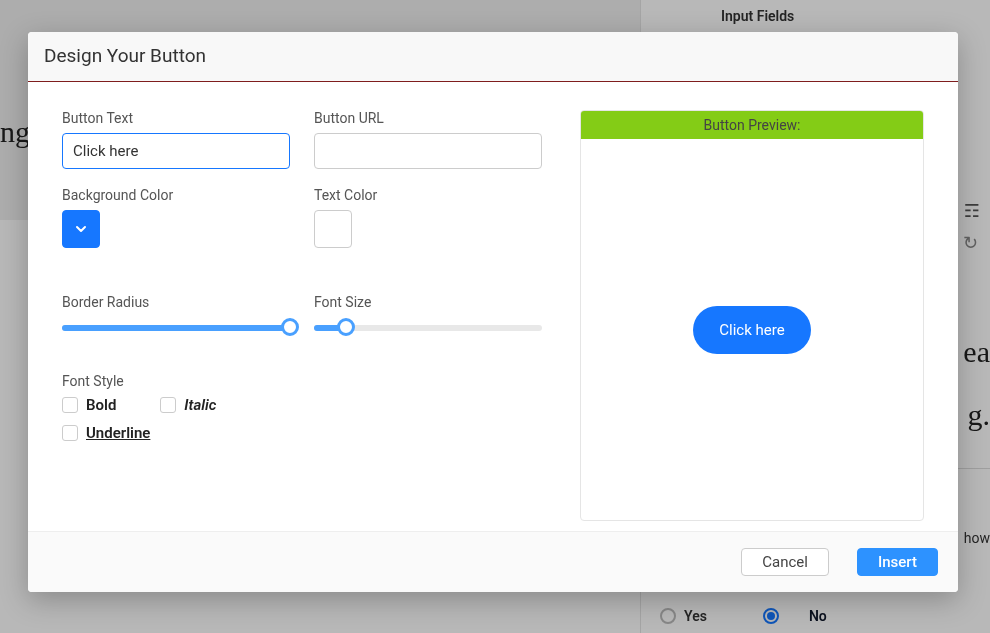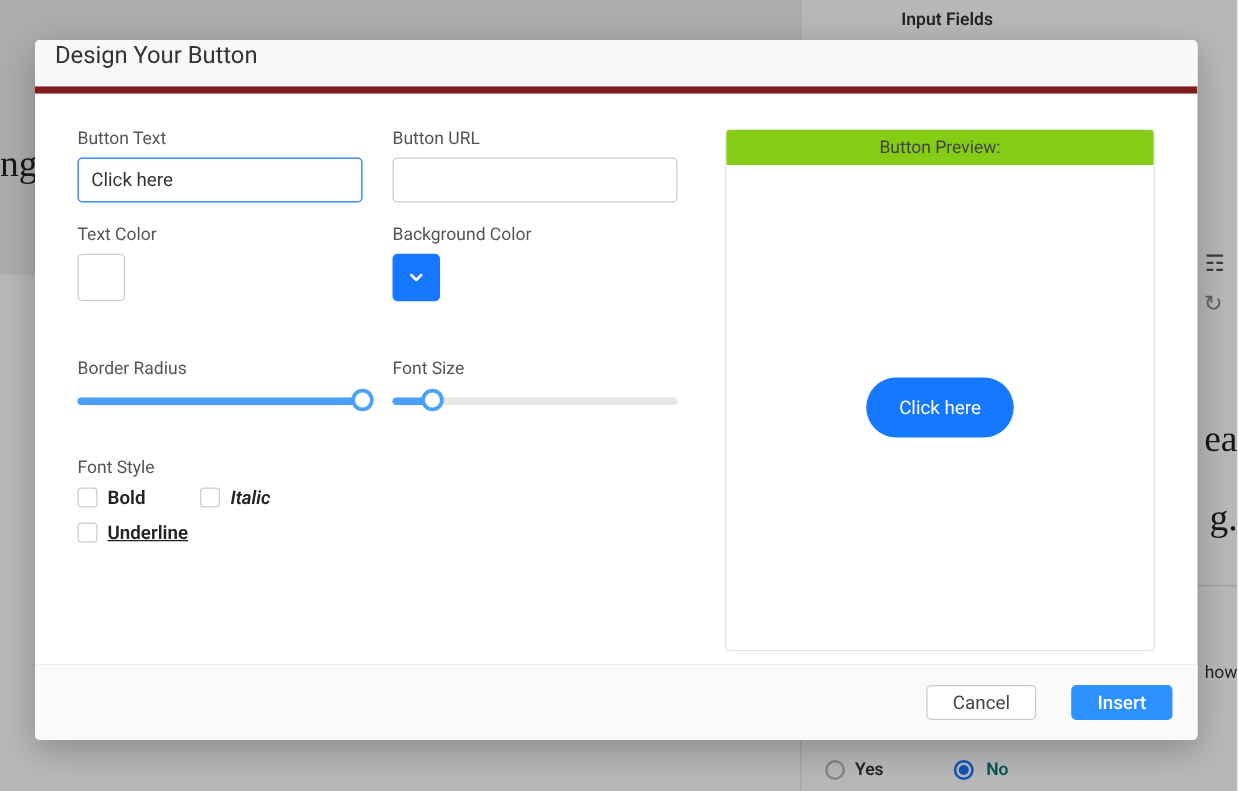--- a/index.html
+++ b/index.html
@@ -148,8 +148,8 @@
       flex-direction: column;
     }
     .modal-header {
-      padding: 0 16px 14px 16px;
-      border-bottom: 6px solid #7f1d1d;
+      padding: 12px 16px 14px 16px;
+      border-bottom: 1px solid #7f1d1d;
       background: #f8f8f8;
       border-radius: 4px 4px 0 0;
     }

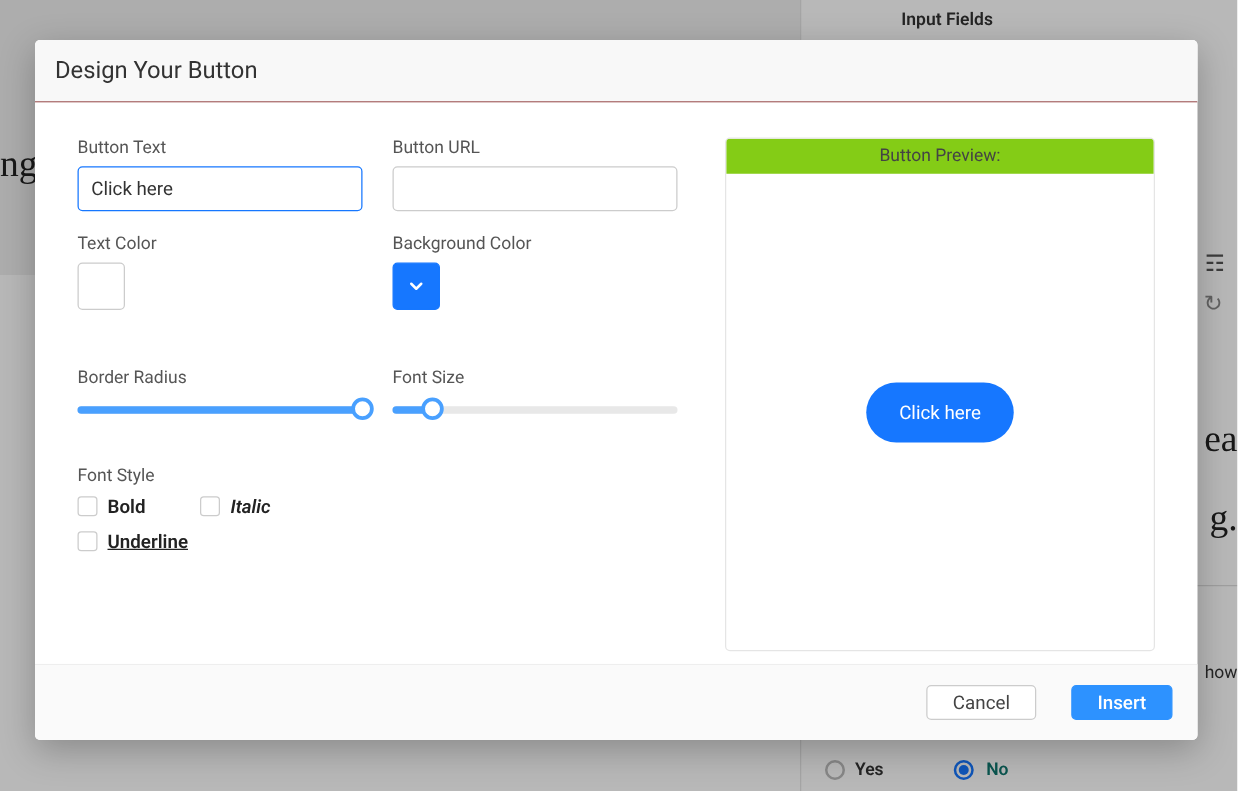--- a/index.html
+++ b/index.html
@@ -379,17 +379,17 @@
       </div>
 
       <div>
-        <label class="field-label">Text Color</label>
-        <div class="color-swatch white"></div>
-      </div>
-
-      <div>
         <label class="field-label">Background Color</label>
         <div class="color-swatch blue">
           <svg class="chevron-down-white" viewBox="0 0 12 12">
             <path d="M2 4 L6 8 L10 4" stroke="#fff" stroke-width="2" fill="none" stroke-linecap="round" stroke-linejoin="round"></path>
           </svg>
         </div>
+      </div>
+
+      <div>
+        <label class="field-label">Text Color</label>
+        <div class="color-swatch white"></div>
       </div>
 
       <div style="padding-top:28px;">

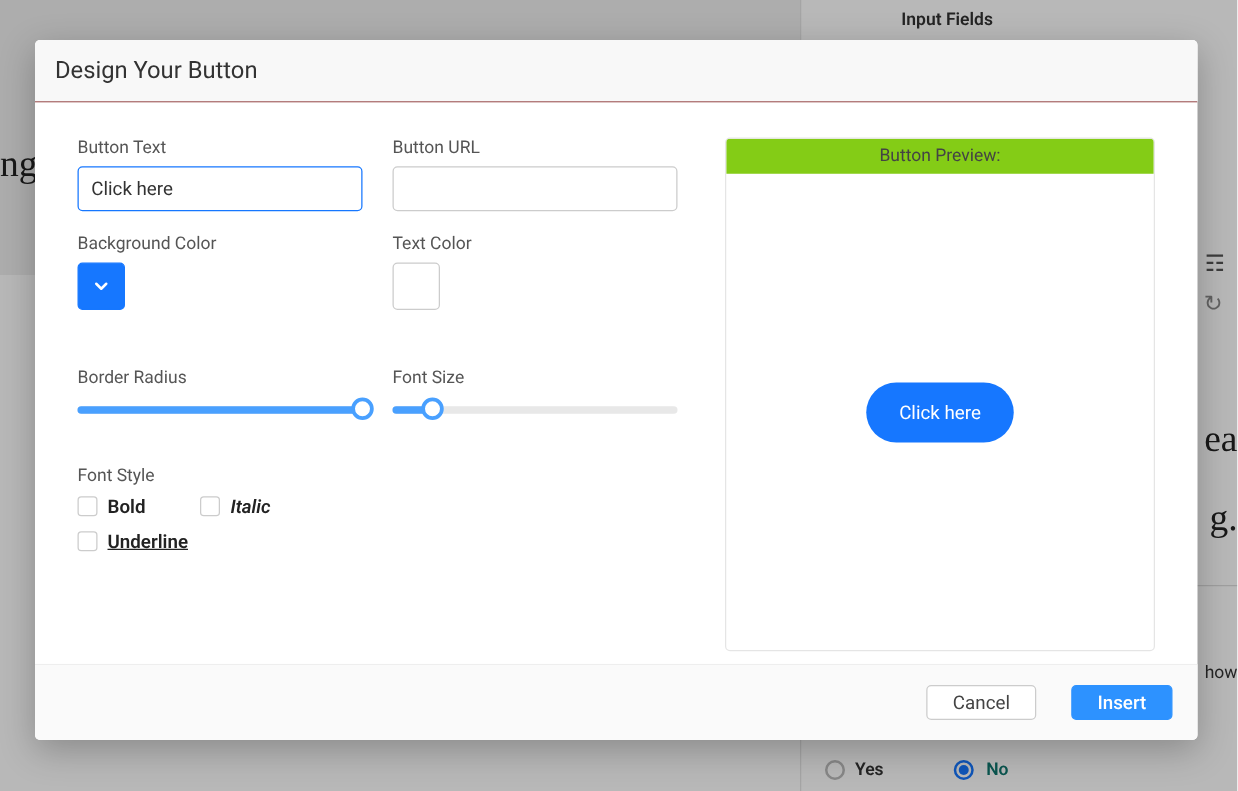--- a/index.html
+++ b/index.html
@@ -131,7 +131,7 @@
       background: #1677ff;
       border-radius: 50%;
     }
-    .bg-no { color: #0f766e; margin-left: 2px; }
+    .bg-no { color: #0f172a; margin-left: 22px; }
 
     
     .modal {

